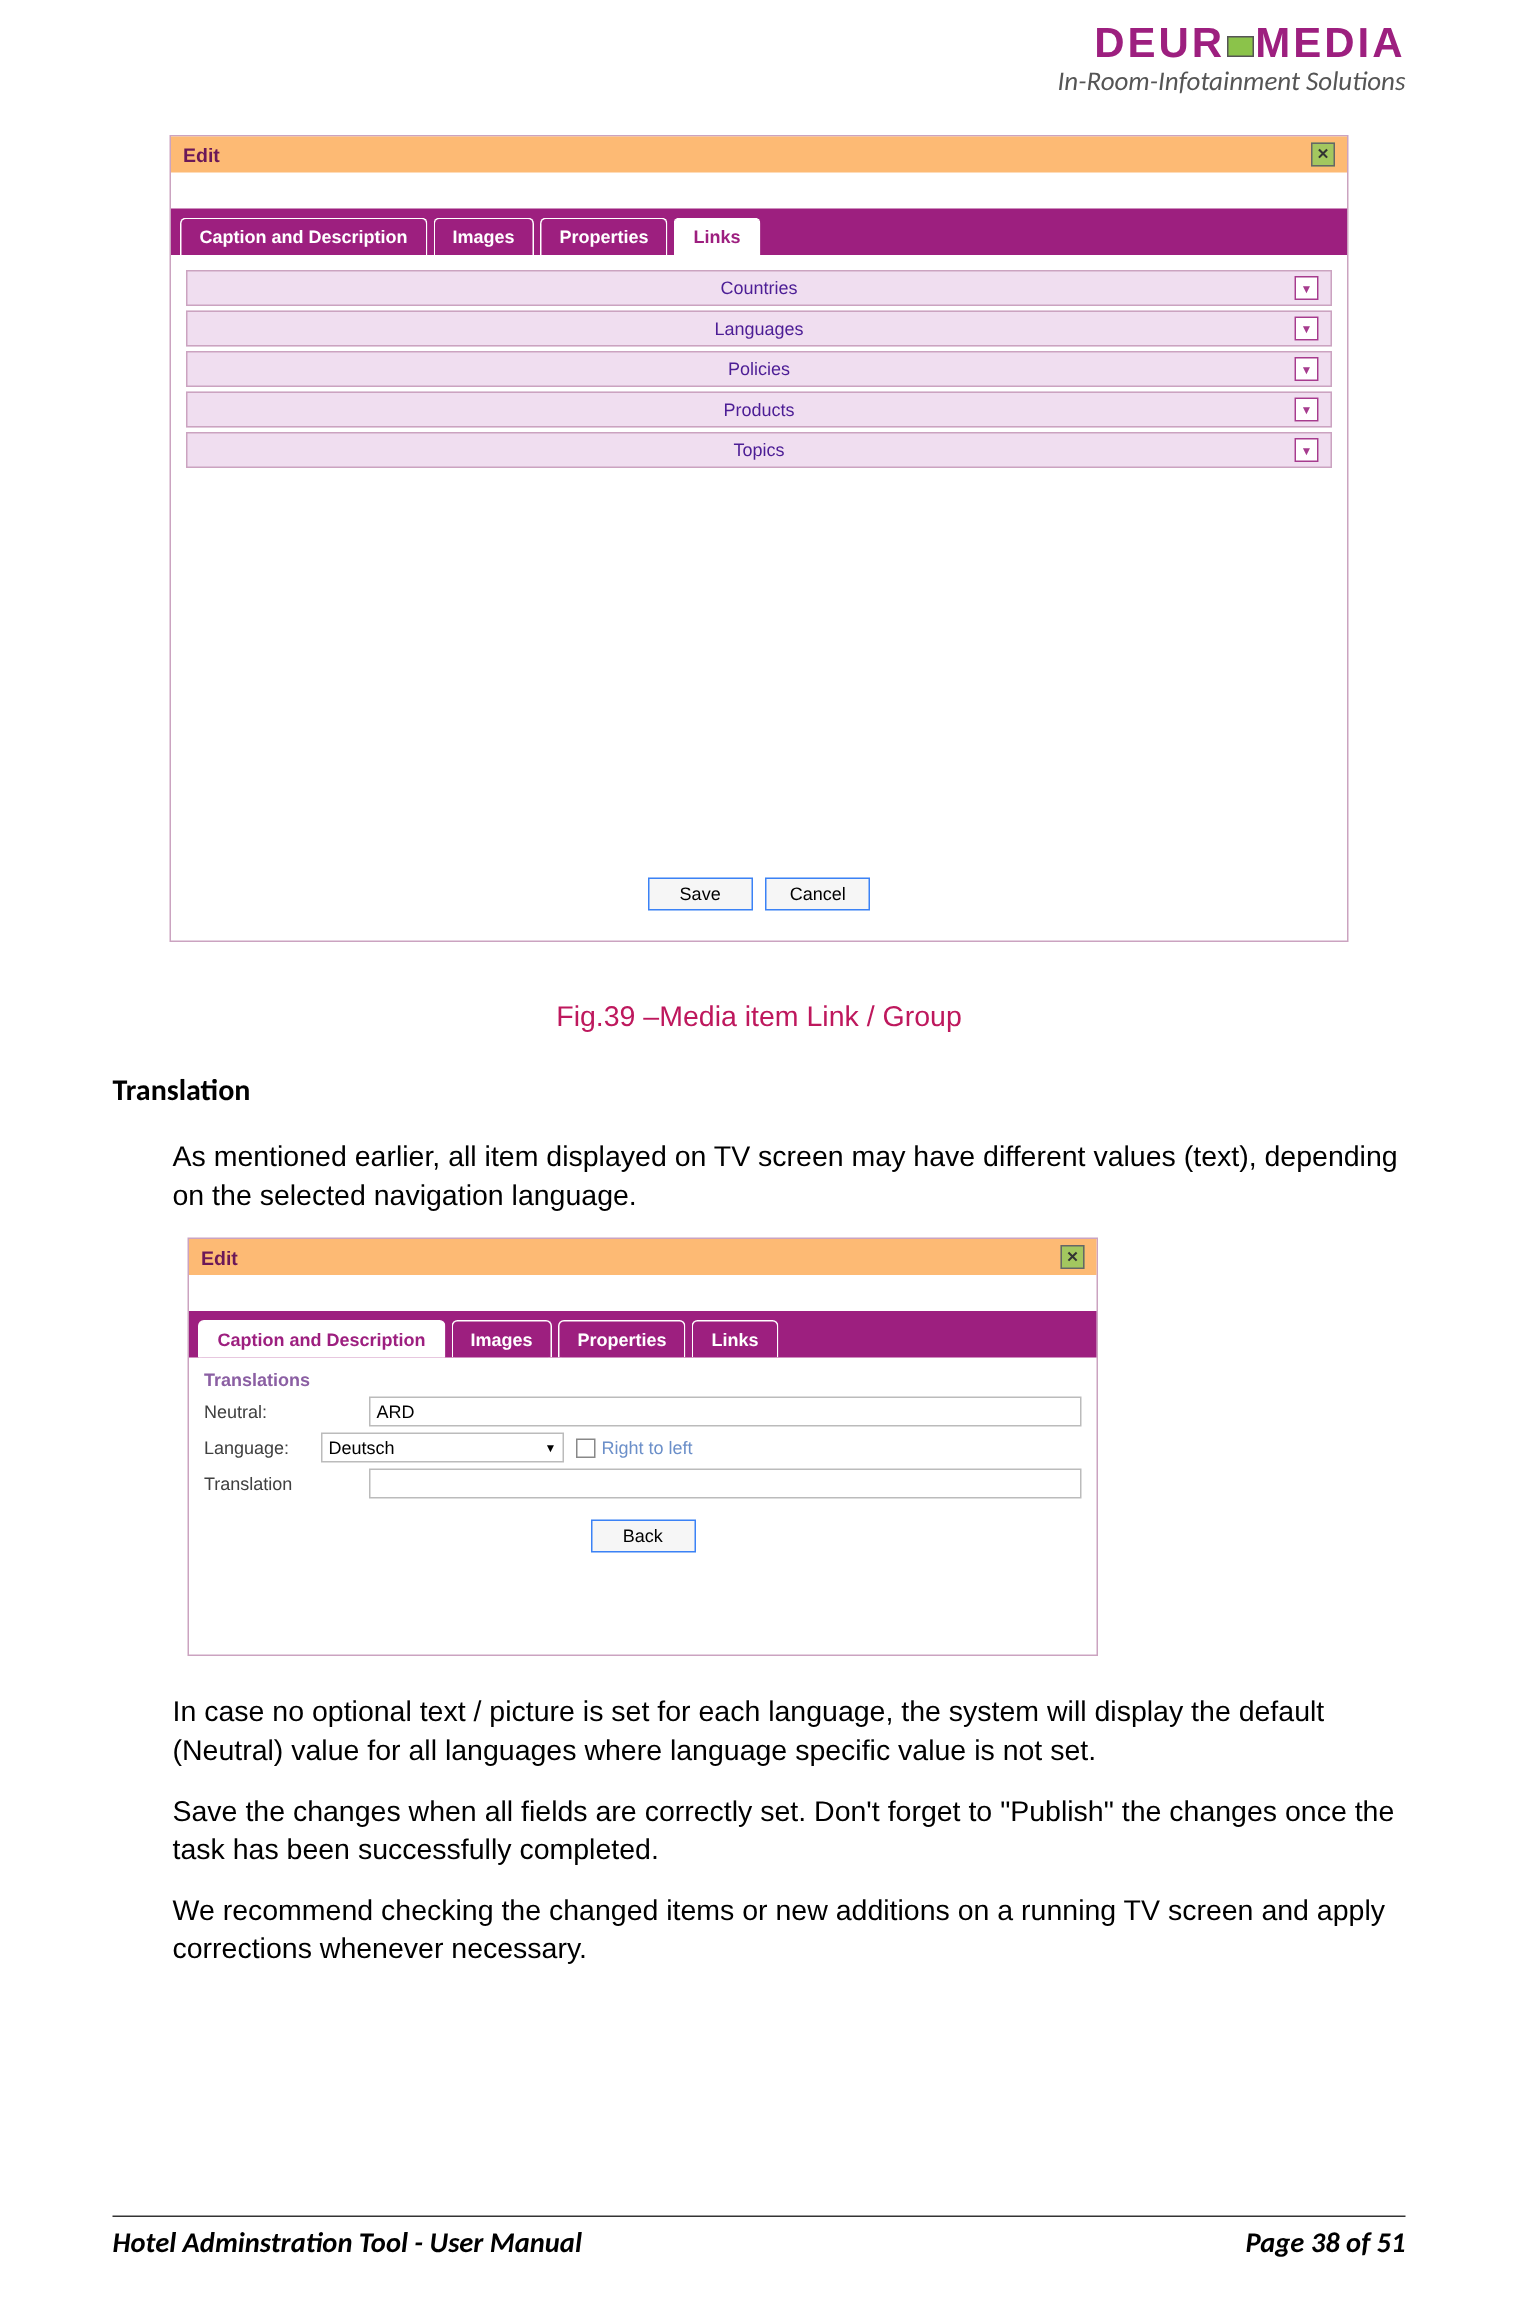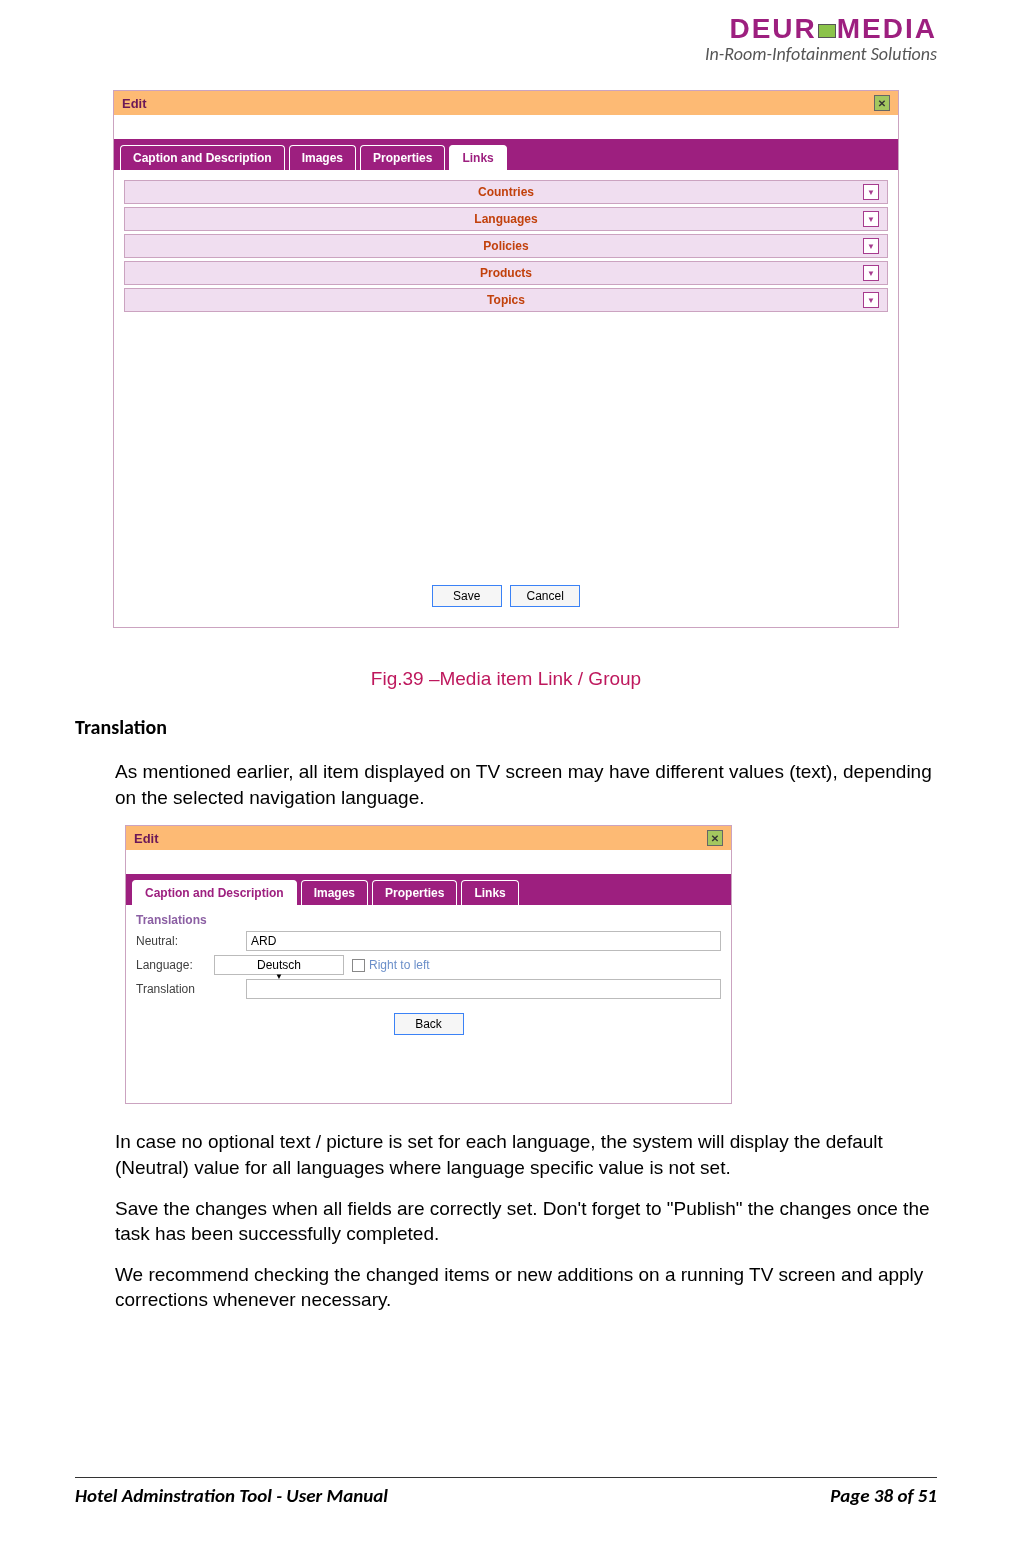--- a/index.html
+++ b/index.html
@@ -110,8 +110,8 @@
     position: absolute;
     left: 50%;
     transform: translateX(-50%);
-    color: #c2410c;
-    font-weight: bold;
+    color: #4c1d95;
+    font-weight: normal;
     font-size: 12px;
   }
   .dropdown-arrow {

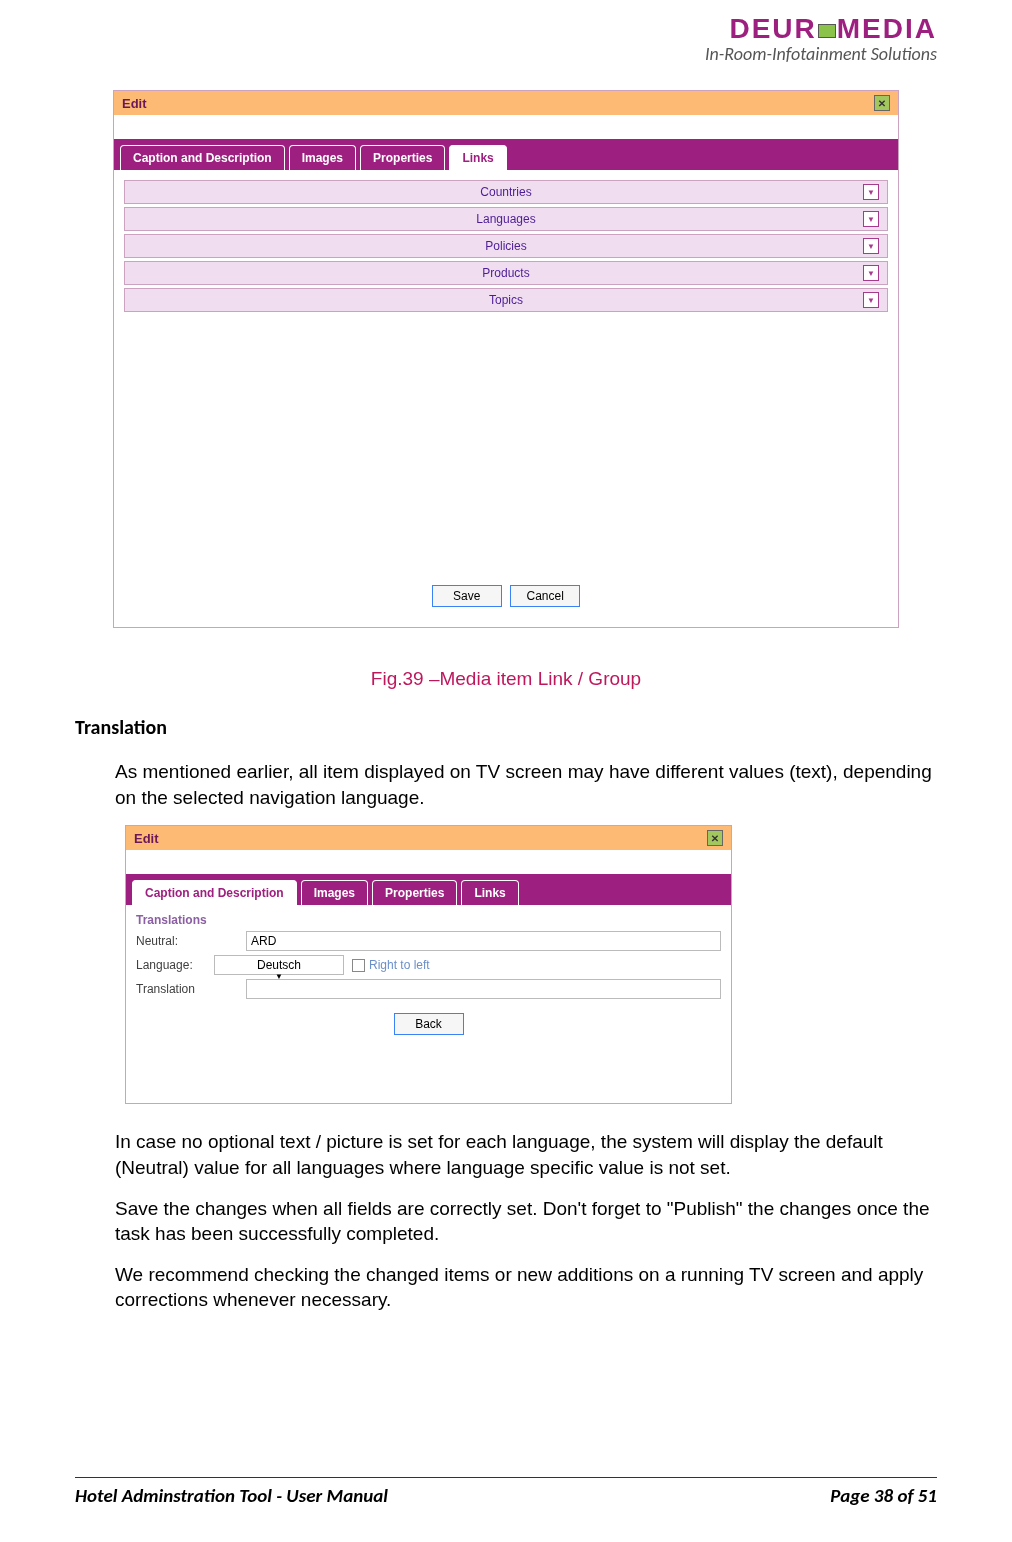--- a/index.html
+++ b/index.html
@@ -199,12 +199,11 @@
     border: 1px solid #bbb;
     padding: 2px 4px;
     font-size: 12px;
-    width: 130px;
+    width: 162px;
     height: 20px;
     display: flex;
     align-items: center;
     justify-content: space-between;
-    flex-direction: column;
   }
   .checkbox-wrap {
     display: flex;

